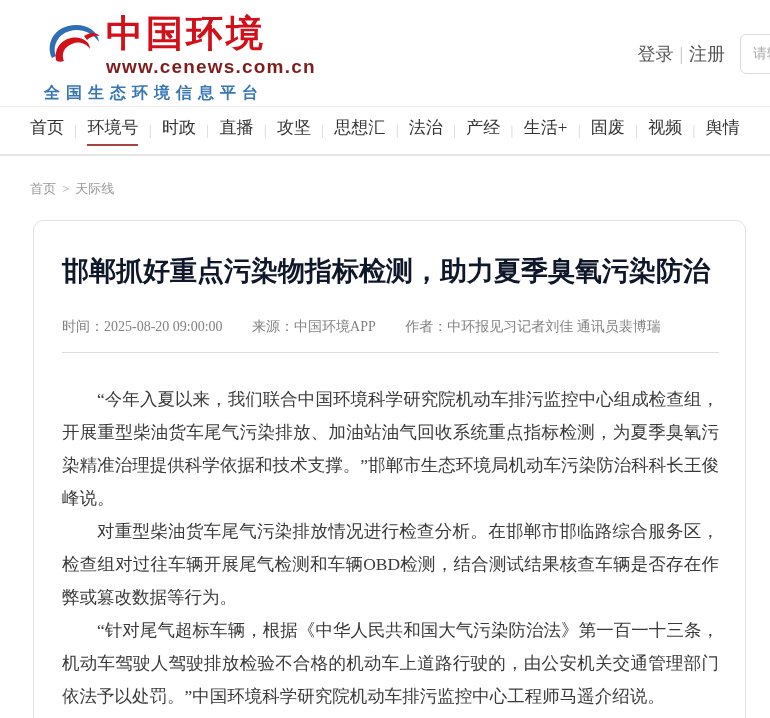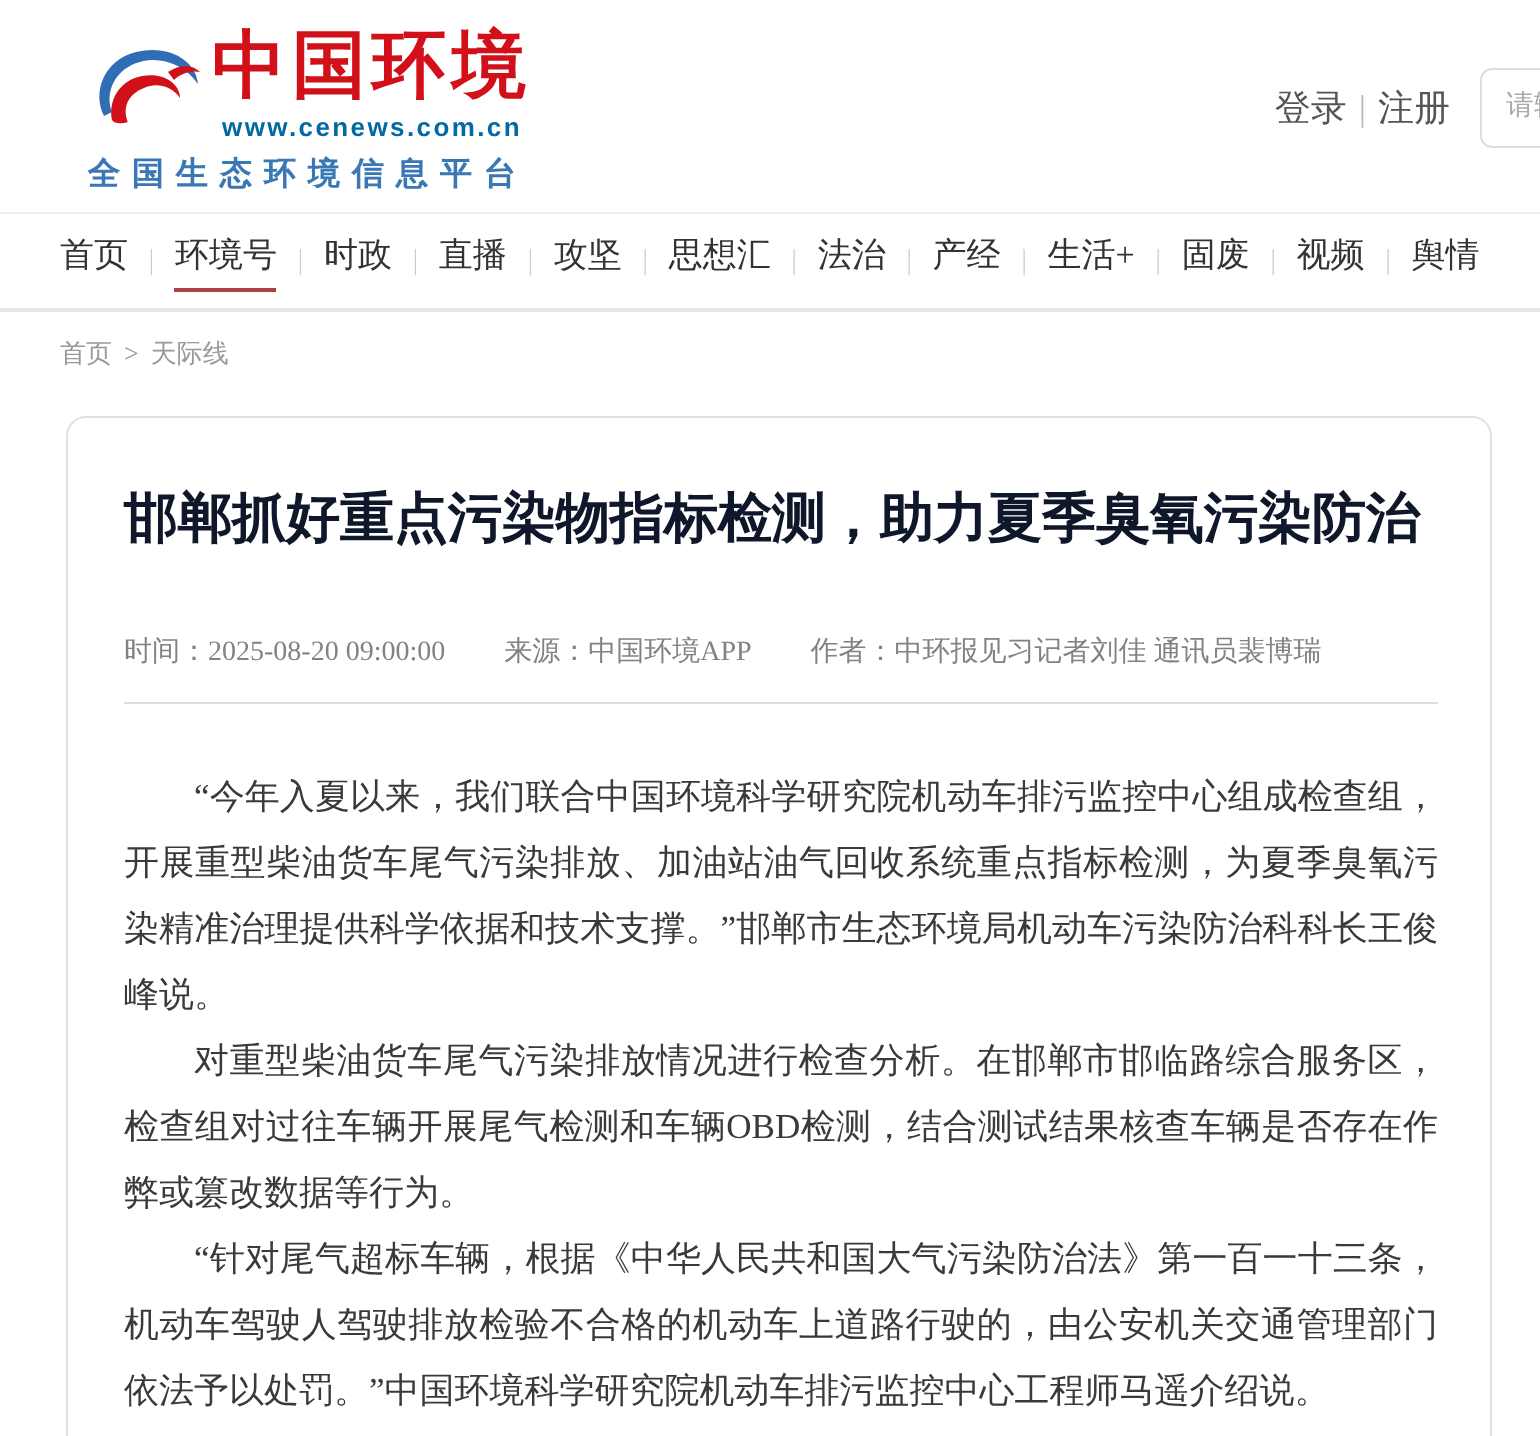--- a/index.html
+++ b/index.html
@@ -13,7 +13,7 @@
   .logo-icon { width:60px; height:52px; margin-top:6px; }
   .logo-text { margin-left:2px; }
   .logo-title { font-size:37px; font-weight:bold; color:#d2101a; letter-spacing:3px; line-height:1.1; white-space:nowrap; }
-  .logo-url { font-size:13px; font-weight:bold; color:#0369a1; letter-spacing:1.2px; text-align:center; margin-top:1px; font-family:"Liberation Sans",sans-serif; }
+  .logo-url { font-size:19px; font-weight:bold; color:#7f1d1d; letter-spacing:1.2px; text-align:center; margin-top:1px; font-family:"Liberation Sans",sans-serif; }
   .logo-sub { font-size:16px; font-weight:bold; color:#3a78b5; letter-spacing:6px; margin-top:5px; white-space:nowrap; }
 
   .auth { position:absolute; top:42px; right:45px; font-size:18px; color:#555; white-space:nowrap; }

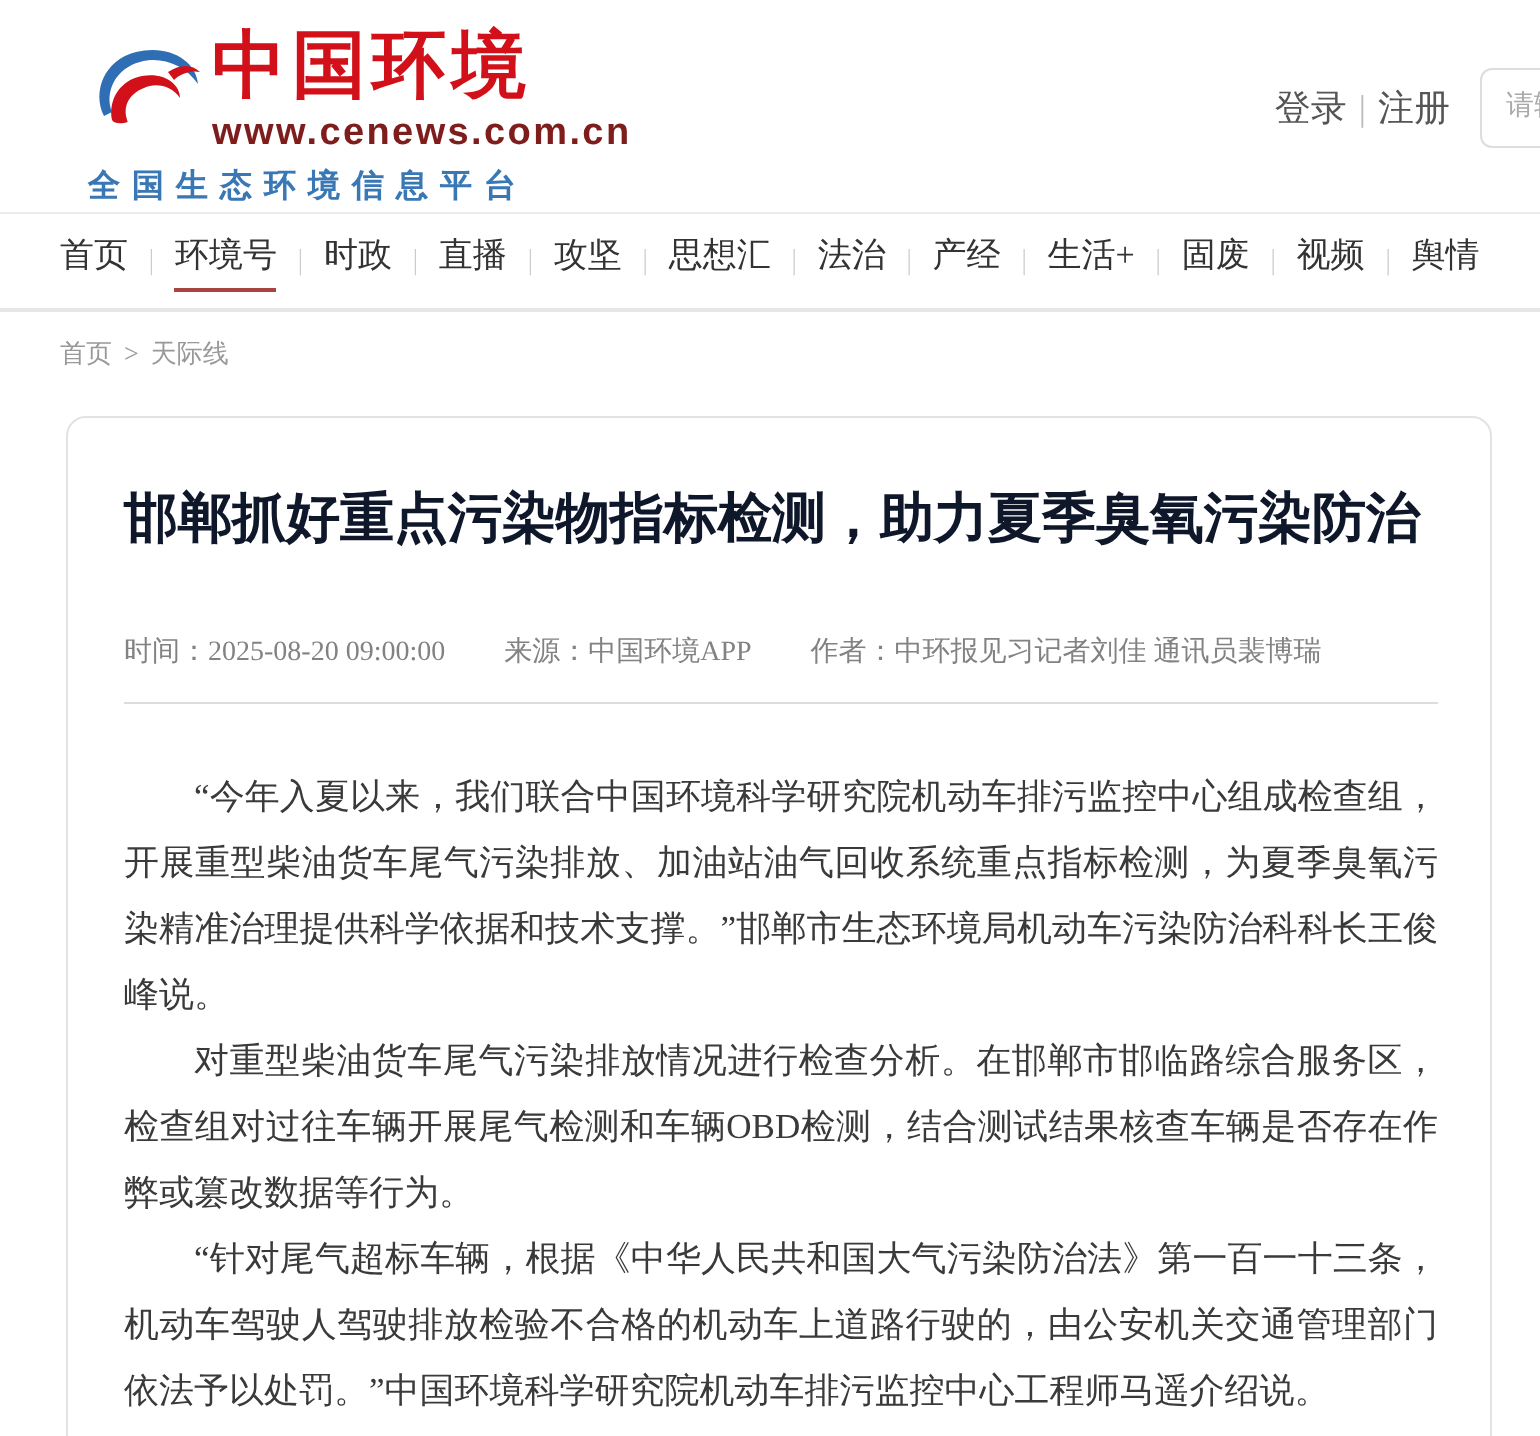--- a/index.html
+++ b/index.html
@@ -35,7 +35,7 @@
   .nav-sep { color:#ccc; font-size:12px; transform:scaleY(1.2); }
 
   
-  .breadcrumb { padding:12px 0 18px 30px; font-size:13px; color:#999; }
+  .breadcrumb { padding:24px 0 18px 30px; font-size:13px; color:#999; }
   .breadcrumb a { color:#999; text-decoration:none; cursor:pointer; }
   .breadcrumb .sep { margin:0 6px; }
 

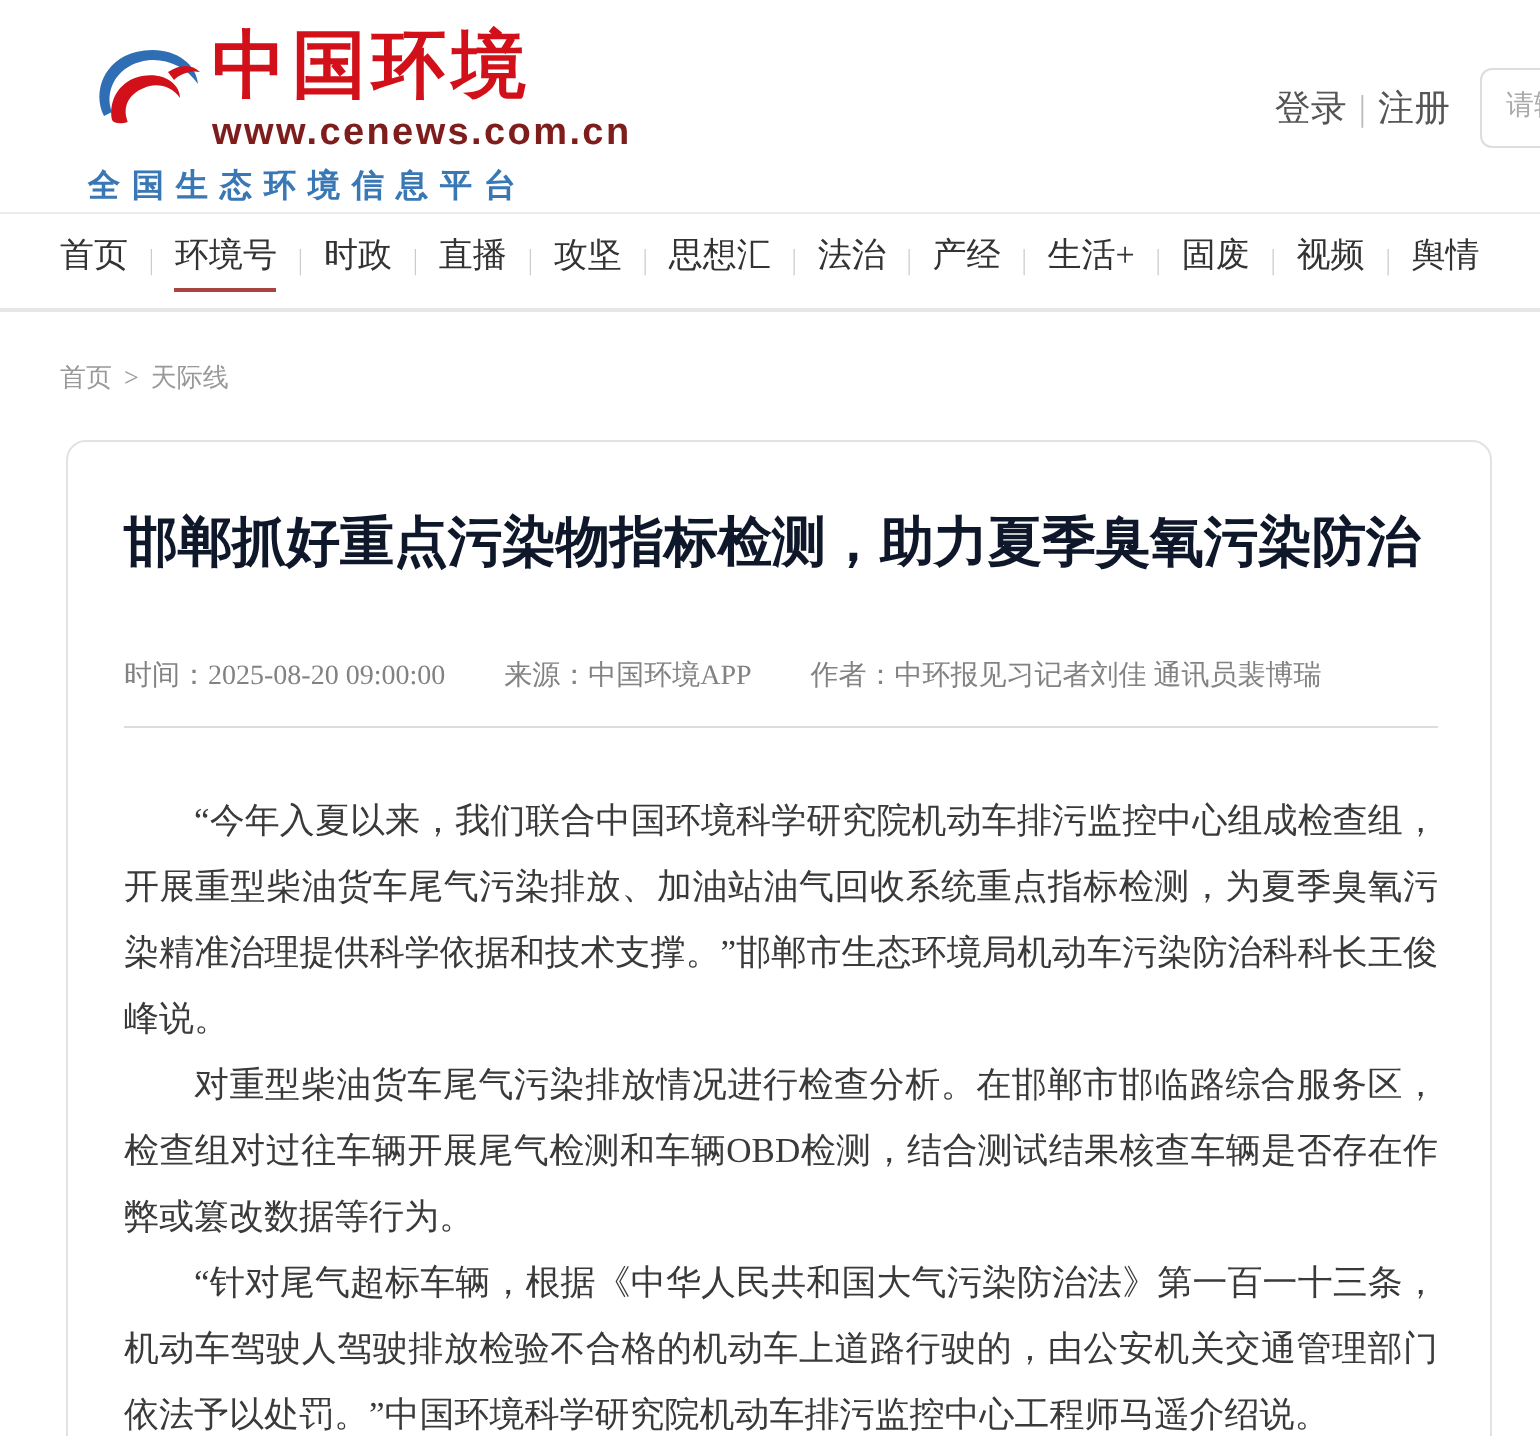--- a/index.html
+++ b/index.html
@@ -43,7 +43,7 @@
   .card { margin:4px 24px 0 33px; border:1px solid #e2e2e2; border-radius:10px;
     padding:30px 26px 60px 28px; background:#fff; }
   .article-title { font-size:27px; font-weight:bold; color:#0f172a; line-height:1.55; }
-  .meta { margin-top:36px; font-size:14px; color:#828282; }
+  .meta { margin-top:25px; font-size:14px; color:#828282; }
   .meta .seg { margin-right:26px; white-space:nowrap; }
   .meta-divider { height:1px; background:#dcdcdc; margin-top:16px; }
   .body-text p { font-size:17.5px; line-height:33px; color:#3a3a3a;

